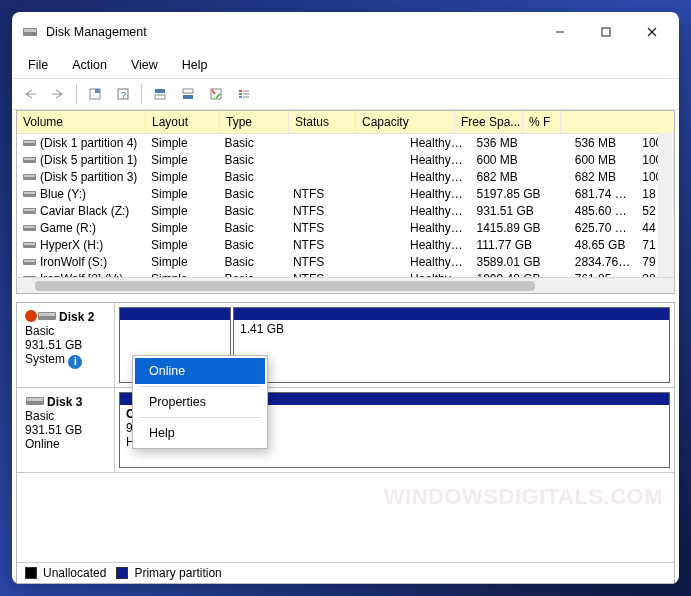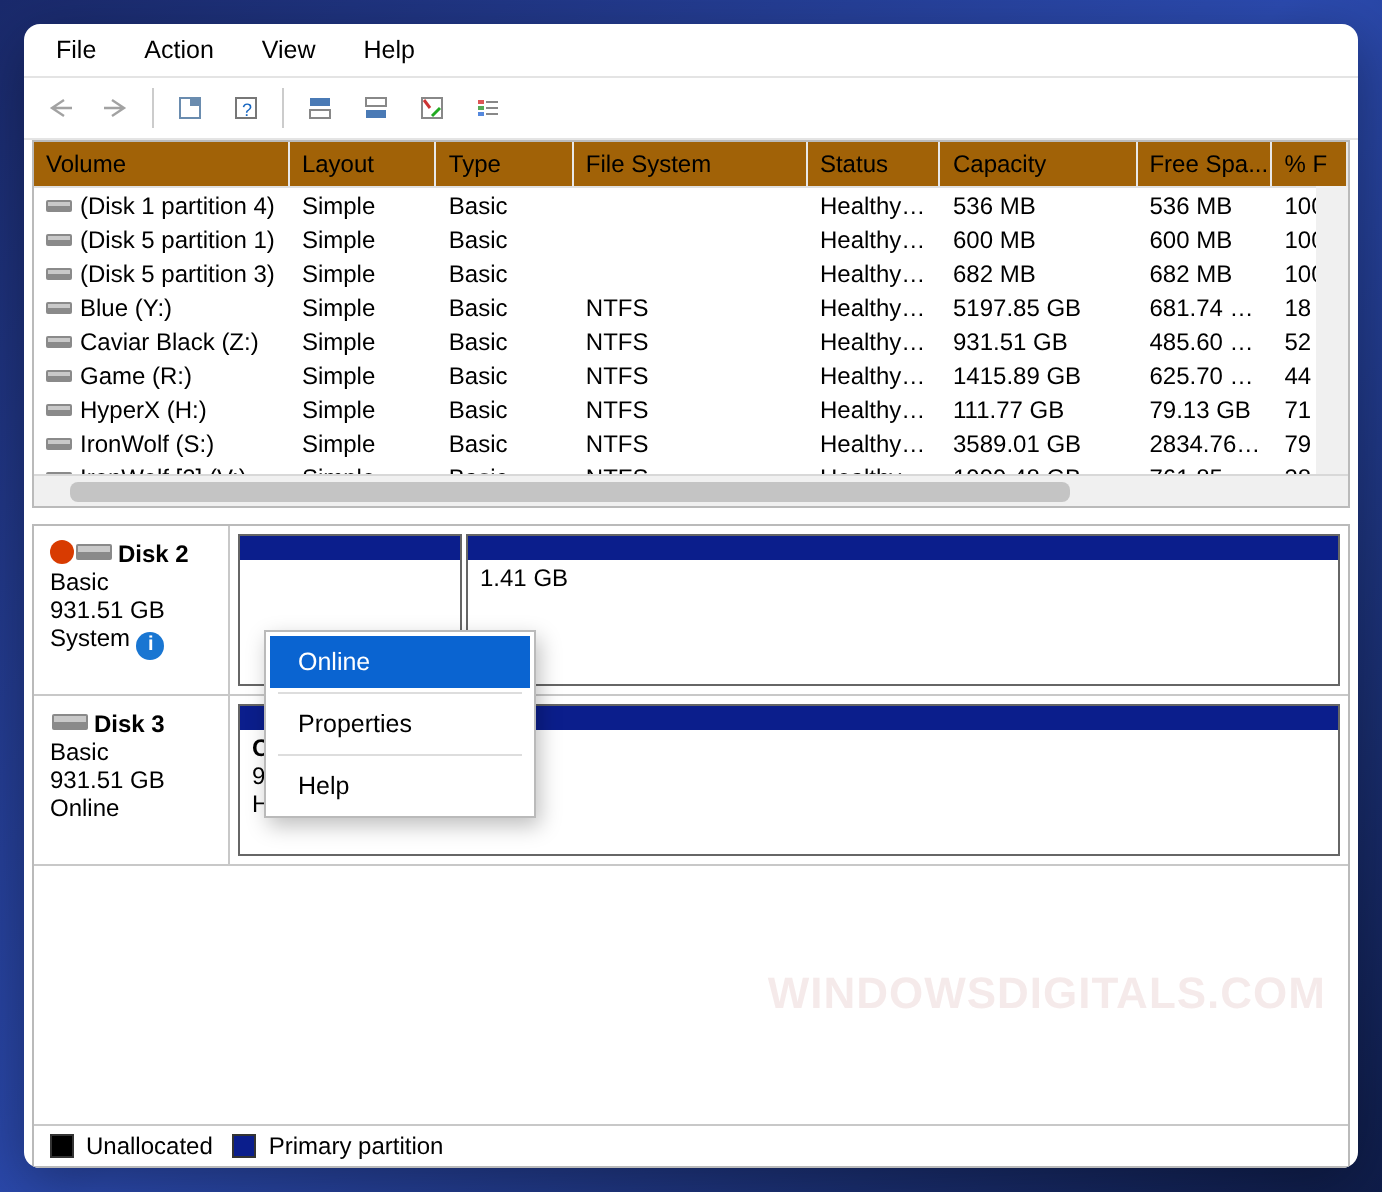--- a/index.html
+++ b/index.html
@@ -50,6 +50,32 @@
 
 <div class="window">
 
+  <div class="titlebar">
+    <span class="appicon">
+      <svg viewBox="0 0 16 16">
+          <rect x="1" y="4" width="14" height="8" rx="1" fill="#8a8a8a"></rect>
+          <rect x="2" y="5" width="12" height="3" fill="#c9c9c9"></rect>
+          <circle cx="12" cy="10" r="1" fill="#3b8e3b"></circle>
+        </svg>
+    </span>
+    <span class="title">Disk Management</span>
+    <div class="winbtn">
+        <svg width="10" height="10">
+          <line x1="1" y1="5" x2="9" y2="5" stroke="#222" stroke-width="1"></line>
+        </svg>
+      </div>
+    <div class="winbtn">
+        <svg width="10" height="10">
+          <rect x="1" y="1" width="8" height="8" fill="none" stroke="#222" stroke-width="1"></rect>
+        </svg>
+      </div>
+    <div class="winbtn">
+        <svg width="10" height="10">
+          <line x1="1" y1="1" x2="9" y2="9" stroke="#222" stroke-width="1.2"></line>
+          <line x1="9" y1="1" x2="1" y2="9" stroke="#222" stroke-width="1.2"></line>
+        </svg>
+      </div>
+  </div>
 
   <div class="menubar">
     <div class="mitem">File</div>

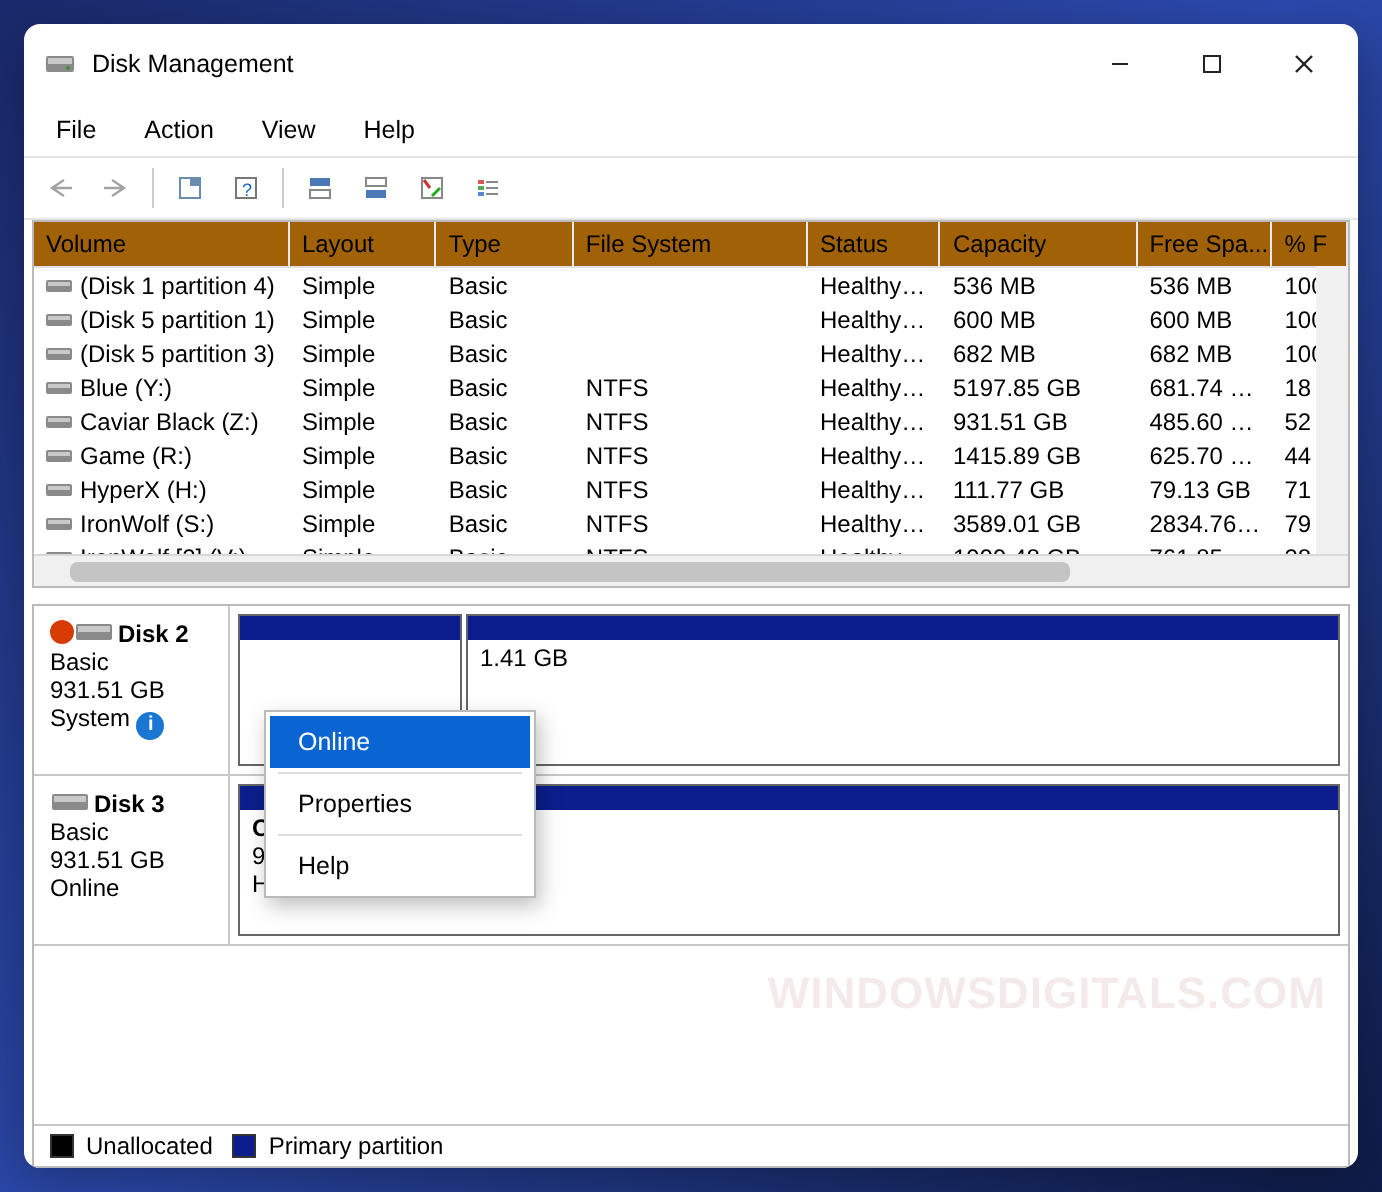--- a/index.html
+++ b/index.html
@@ -17,7 +17,7 @@
 .sep { width: 1px; height: 20px; background: #ccc; margin: 0 2px; }
 .content { flex: 1; display: flex; flex-direction: column; padding: 0; position: relative; overflow: hidden; }
 .volumes { border: 1px solid #bababa; margin: 0 4px 0 4px; height: 184px; overflow: hidden; position: relative; }
-.vhead { display: flex; background: #a16207; border-bottom: 1px solid #e0e0e0; font-size: 12px; }
+.vhead { display: flex; background: #fef9c3; border-bottom: 1px solid #e0e0e0; font-size: 12px; }
 .vhead .col { padding: 4px 6px; border-right: 1px solid #e8e8e8; overflow: hidden; white-space: nowrap; }
 .vrows { overflow: hidden; }
 .vrow { display: flex; font-size: 12px; height: 17px; align-items: flex-end; }

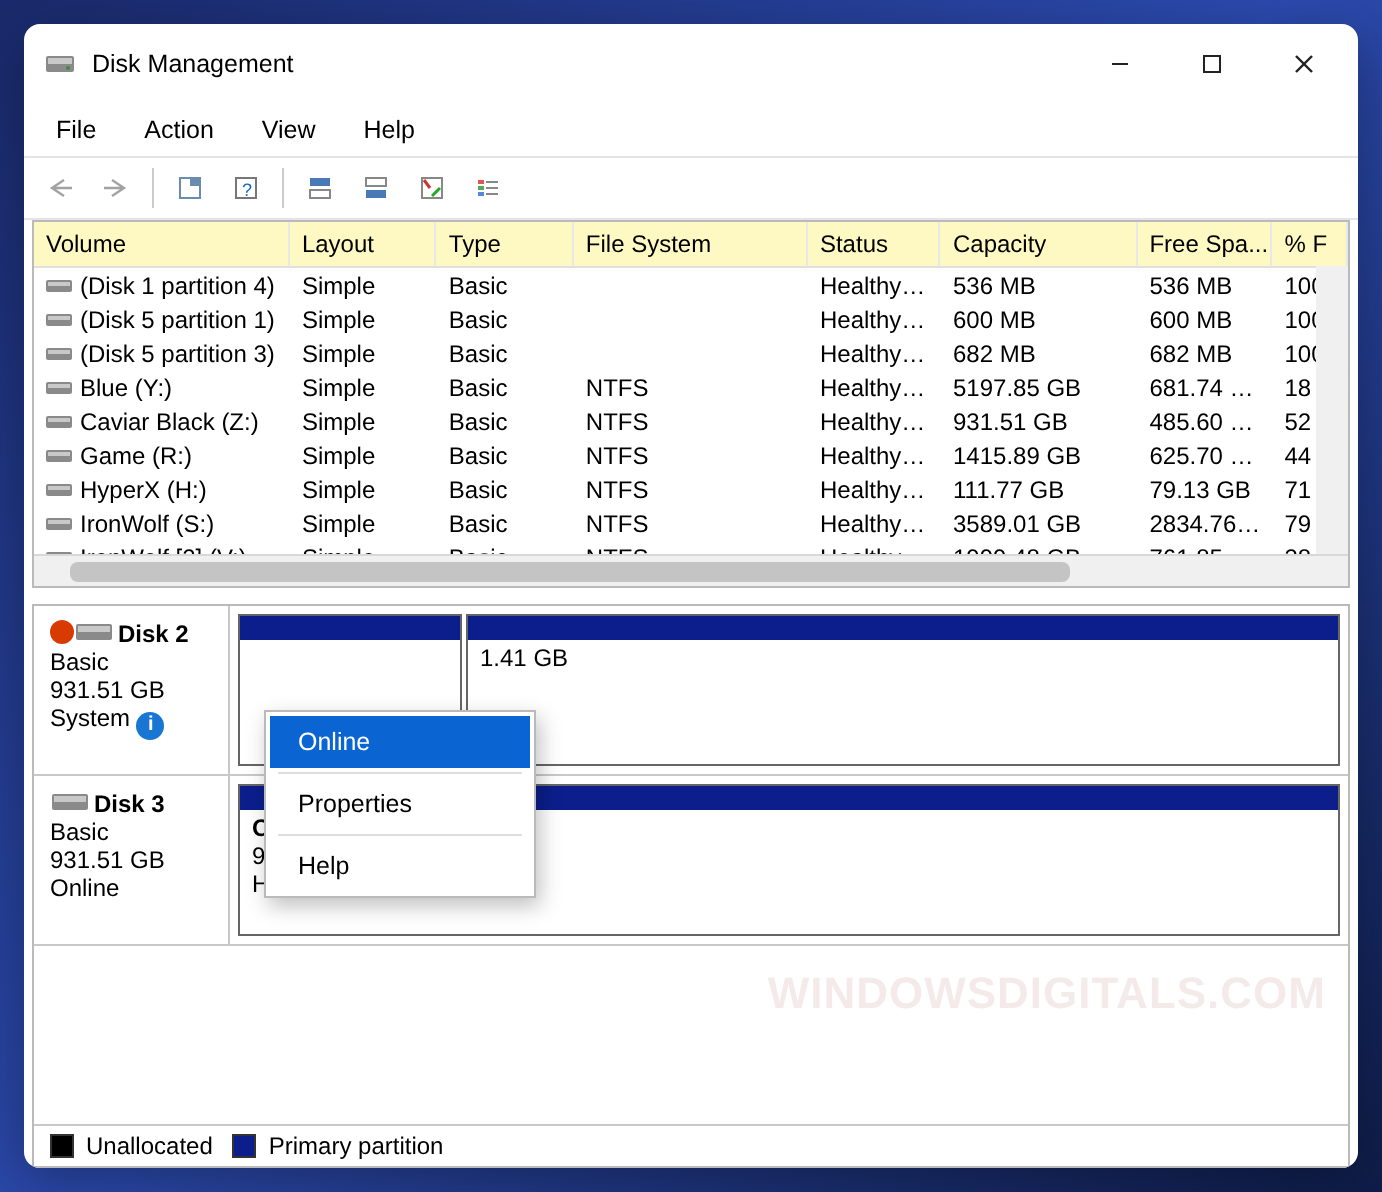--- a/index.html
+++ b/index.html
@@ -147,7 +147,6 @@
         <div class="col c-vol">Volume</div>
         <div class="col c-lay">Layout</div>
         <div class="col c-type">Type</div>
-        <div class="col c-fs">File System</div>
         <div class="col c-stat">Status</div>
         <div class="col c-cap">Capacity</div>
         <div class="col c-free">Free Spa...</div>

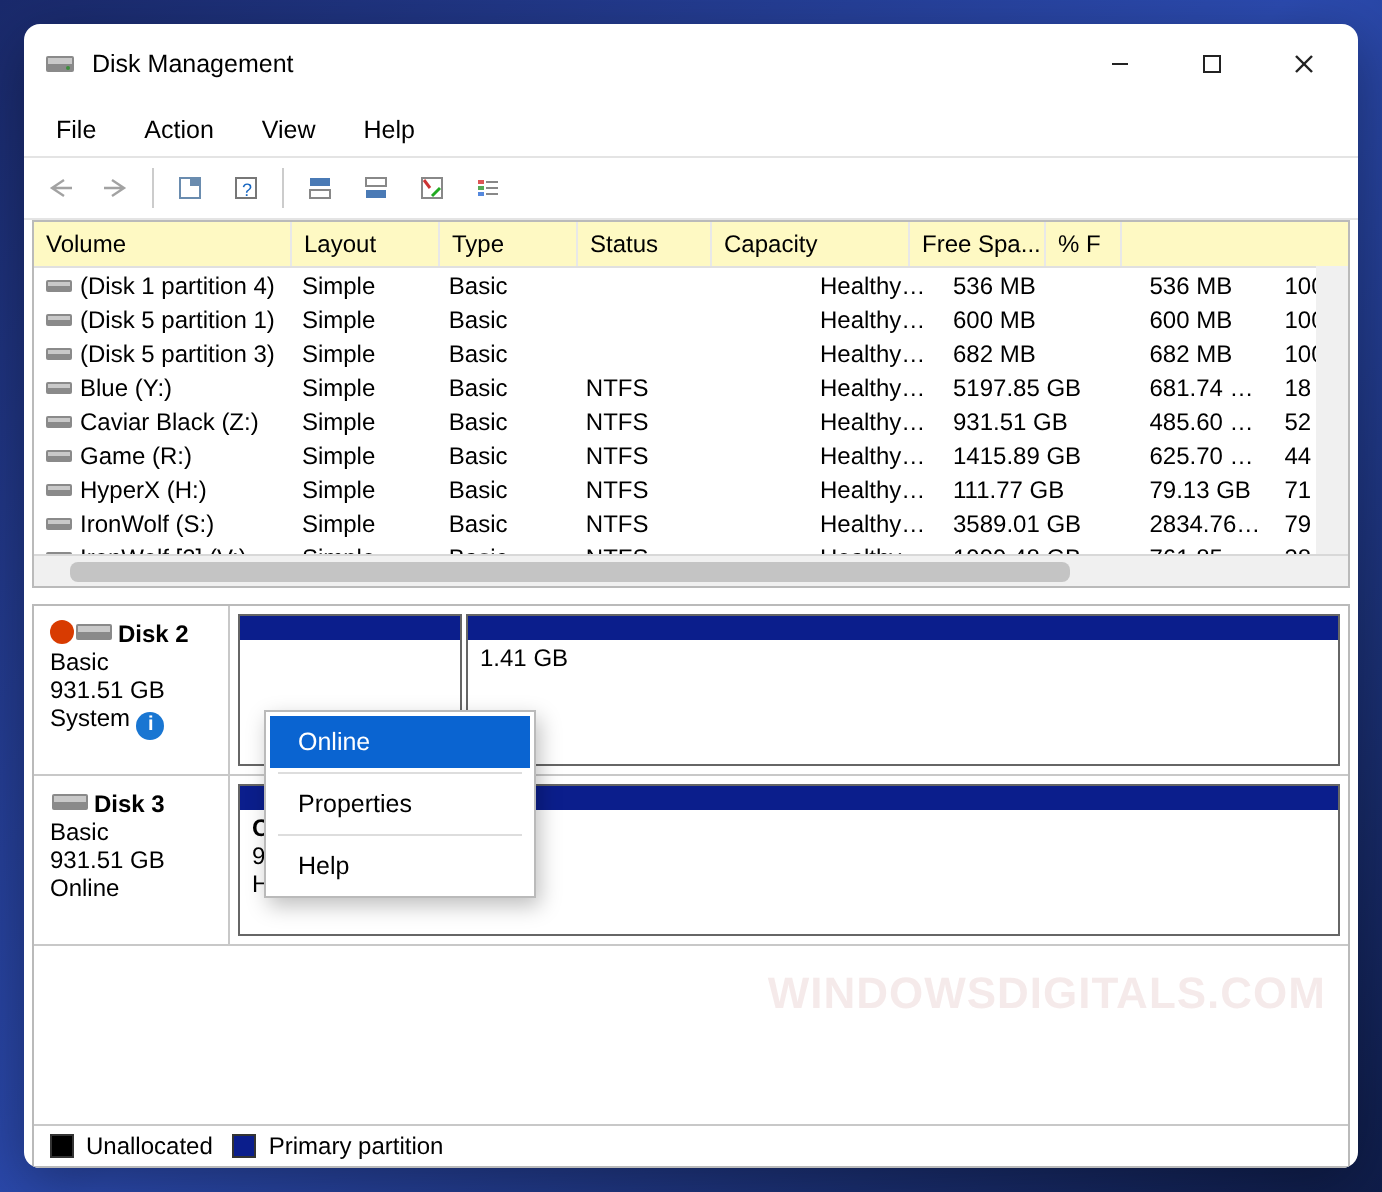--- a/index.html
+++ b/index.html
@@ -241,7 +241,7 @@
             <div class="cell c-fs">NTFS</div>
             <div class="cell c-stat">Healthy (P...</div>
             <div class="cell c-cap">111.77 GB</div>
-            <div class="cell c-free">79.13 GB</div>
+            <div class="cell c-free">48.65 GB</div>
             <div class="cell c-pct">71 5</div>
           </div>
           <div class="vrow">

